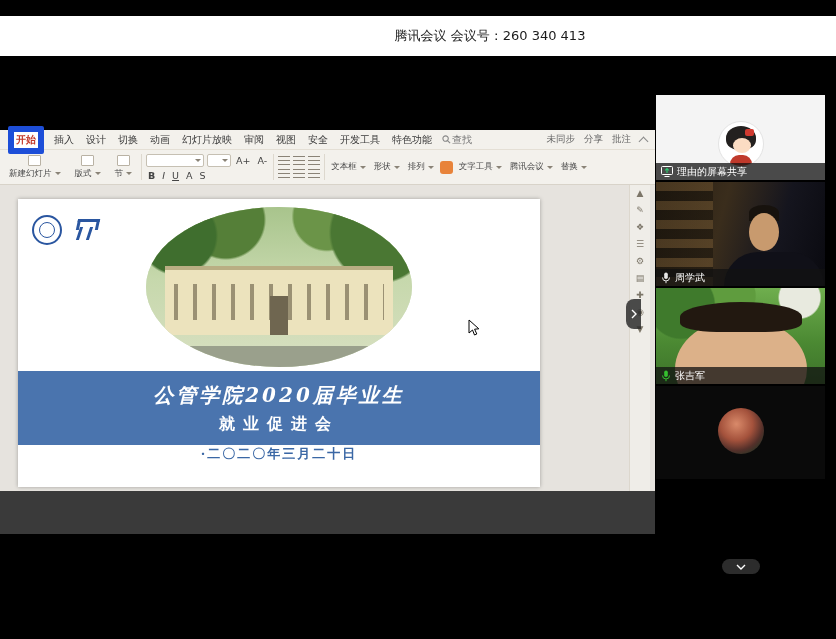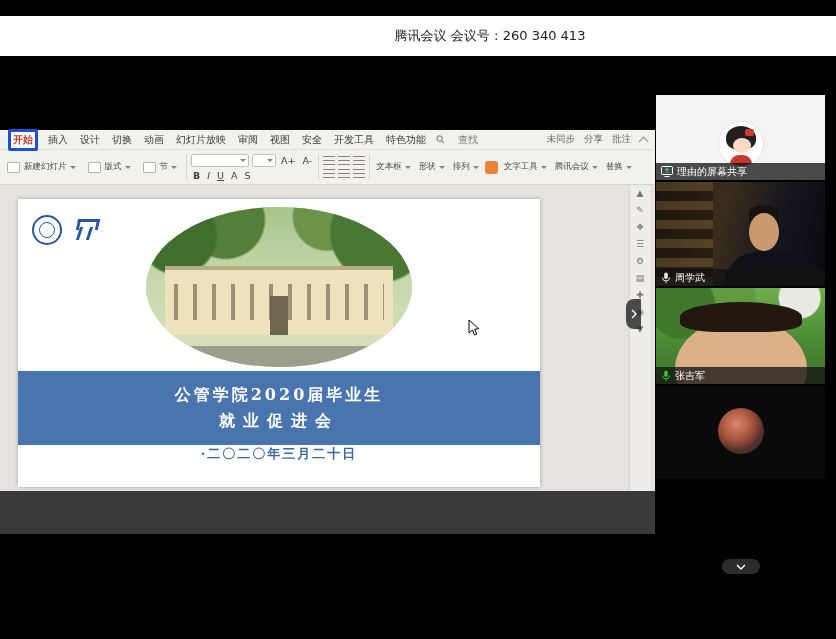--- a/index.html
+++ b/index.html
@@ -29,7 +29,7 @@
   .menubar{height:20px;background:#f3f1ec;border-bottom:1px solid #e4dfd5;display:flex;
     align-items:center;padding:0 8px;gap:8px;font-size:10px;color:#3a3a3a;white-space:nowrap;}
   .menu-item{padding:1px 2px;}
-  .menu-item.active{color:#c4392b;font-weight:bold;background:#fff;border:3px solid #1d4ed8;border-radius:2px;}
+  .menu-item.active{color:#c4392b;font-weight:bold;background:#fff;border:6px solid #1d4ed8;border-radius:2px;}
   .menu-search{display:flex;align-items:center;gap:13px;color:#777;}
   .menu-right{margin-left:auto;display:flex;align-items:center;gap:9px;color:#666;font-size:9.5px;}
   .chev-up{width:7px;height:7px;border-left:1.5px solid #888;border-top:1.5px solid #888;transform:rotate(45deg);margin-top:3px;}

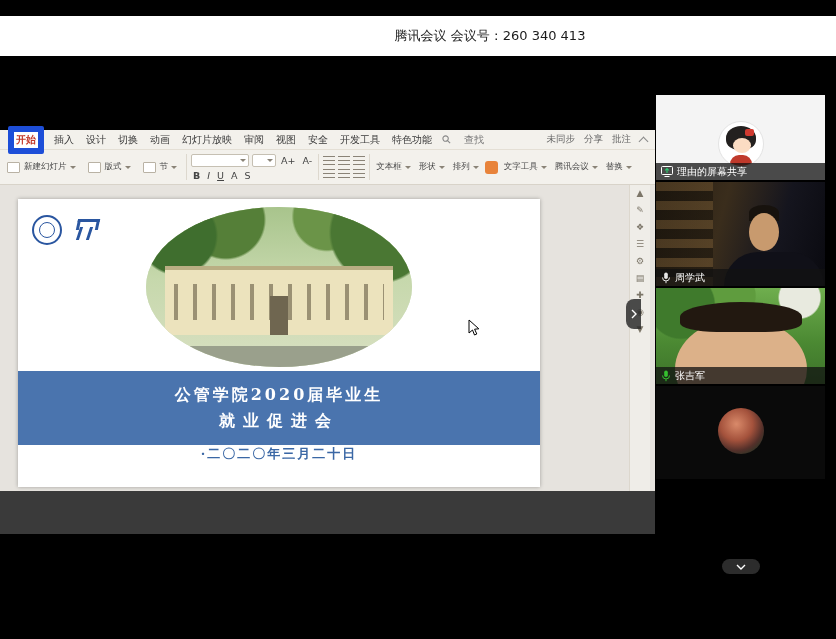--- a/index.html
+++ b/index.html
@@ -30,7 +30,7 @@
     align-items:center;padding:0 8px;gap:8px;font-size:10px;color:#3a3a3a;white-space:nowrap;}
   .menu-item{padding:1px 2px;}
   .menu-item.active{color:#c4392b;font-weight:bold;background:#fff;border:6px solid #1d4ed8;border-radius:2px;}
-  .menu-search{display:flex;align-items:center;gap:13px;color:#777;}
+  .menu-search{display:flex;align-items:center;gap:1px;color:#777;}
   .menu-right{margin-left:auto;display:flex;align-items:center;gap:9px;color:#666;font-size:9.5px;}
   .chev-up{width:7px;height:7px;border-left:1.5px solid #888;border-top:1.5px solid #888;transform:rotate(45deg);margin-top:3px;}
 

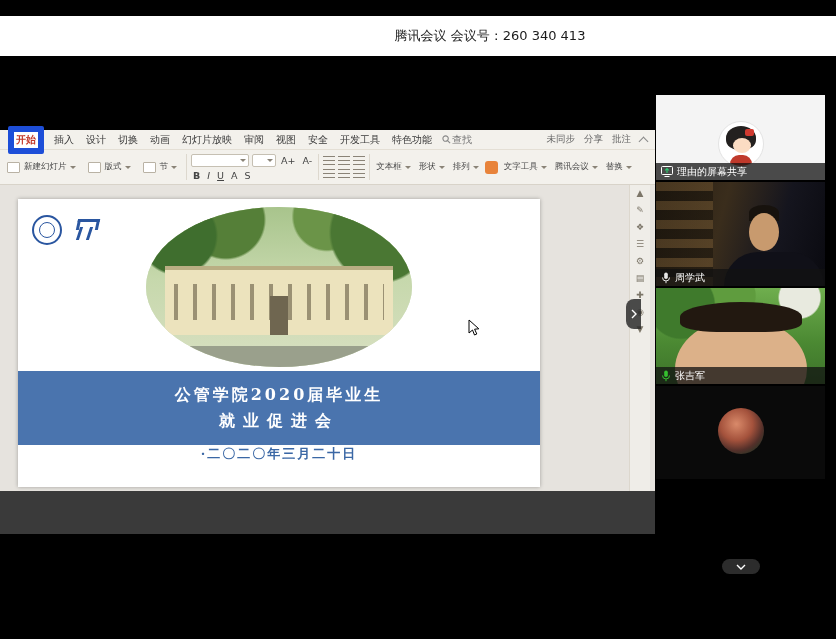--- a/index.html
+++ b/index.html
@@ -37,7 +37,7 @@
   .ribbon{height:35px;background:#f3f1ec;border-bottom:1px solid #d8d3c9;display:flex;
     align-items:center;padding:0 4px;gap:4px;font-size:8.5px;color:#4a4a4a;white-space:nowrap;}
   .rsep{width:1px;height:26px;background:#ddd8ce;flex:none;}
-  .rbtn{display:flex;align-items:center;gap:2px;padding:1px 3px;flex:none;}
+  .rbtn{display:flex;flex-direction:column;align-items:center;gap:2px;padding:1px 3px;flex:none;}
   .rbtn .glyph{width:13px;height:11px;background:#fff;border:1px solid #b9b2a4;border-radius:1px;}
   .rrowwrap{display:flex;flex-direction:column;gap:3px;}
   .rrow{display:flex;align-items:center;gap:3px;}

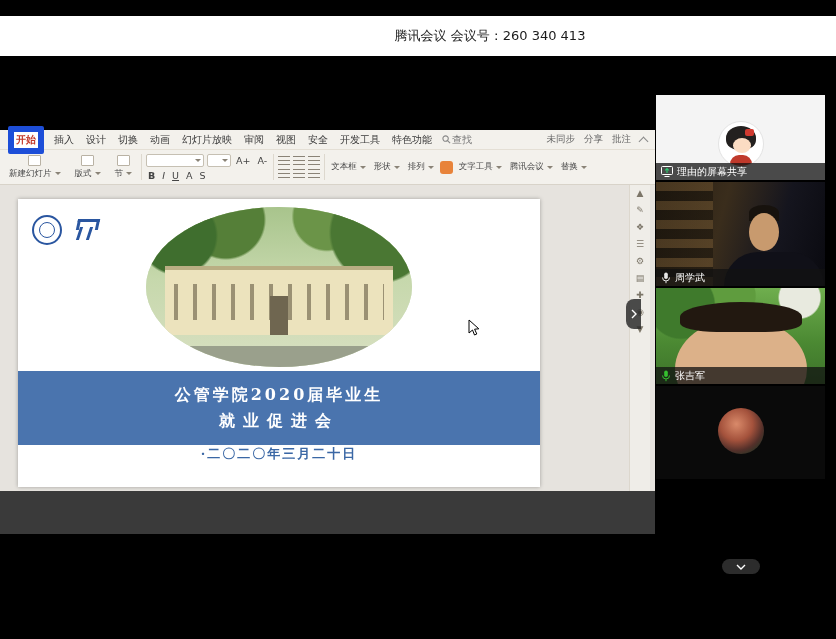--- a/index.html
+++ b/index.html
@@ -85,7 +85,7 @@
   .banner{position:absolute;left:0;right:0;top:172px;height:74px;background:#4a74ae;color:#fff;
     display:flex;flex-direction:column;align-items:center;justify-content:center;gap:5px;
     font-family:"DejaVu Serif","Liberation Serif",serif;font-weight:bold;}
-  .banner .l1{font-size:16px;letter-spacing:3px;}
+  .banner .l1{font-size:20px;letter-spacing:3px;font-style:italic;}
   .banner .l2{font-size:16px;letter-spacing:8px;text-align:right;}
   .slide-date{position:absolute;left:0;right:0;top:246px;text-align:center;color:#3a67a5;
     font-weight:bold;font-size:13px;letter-spacing:2px;

